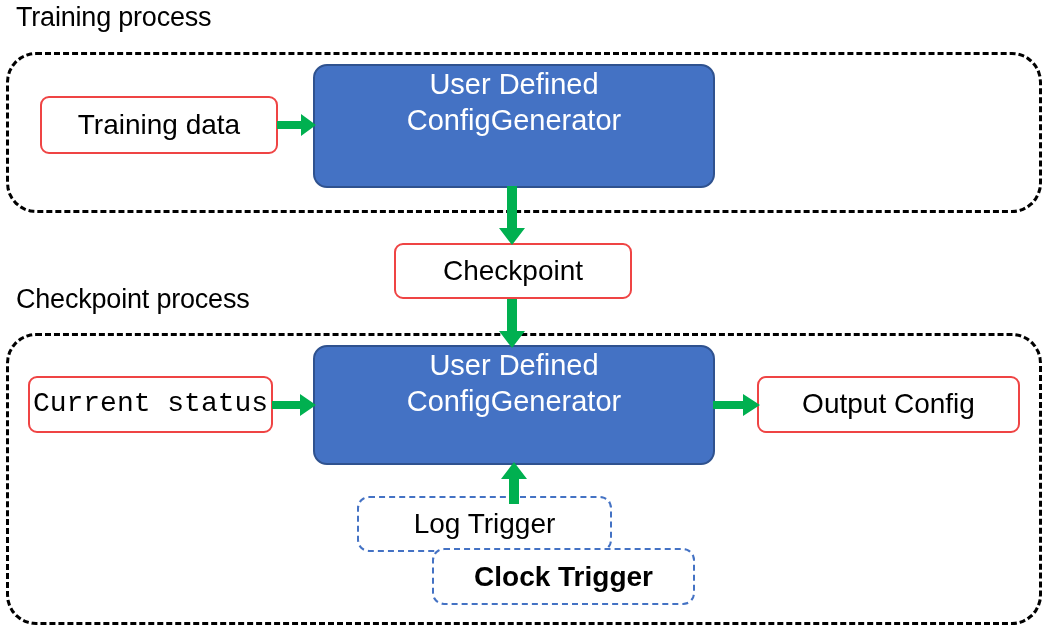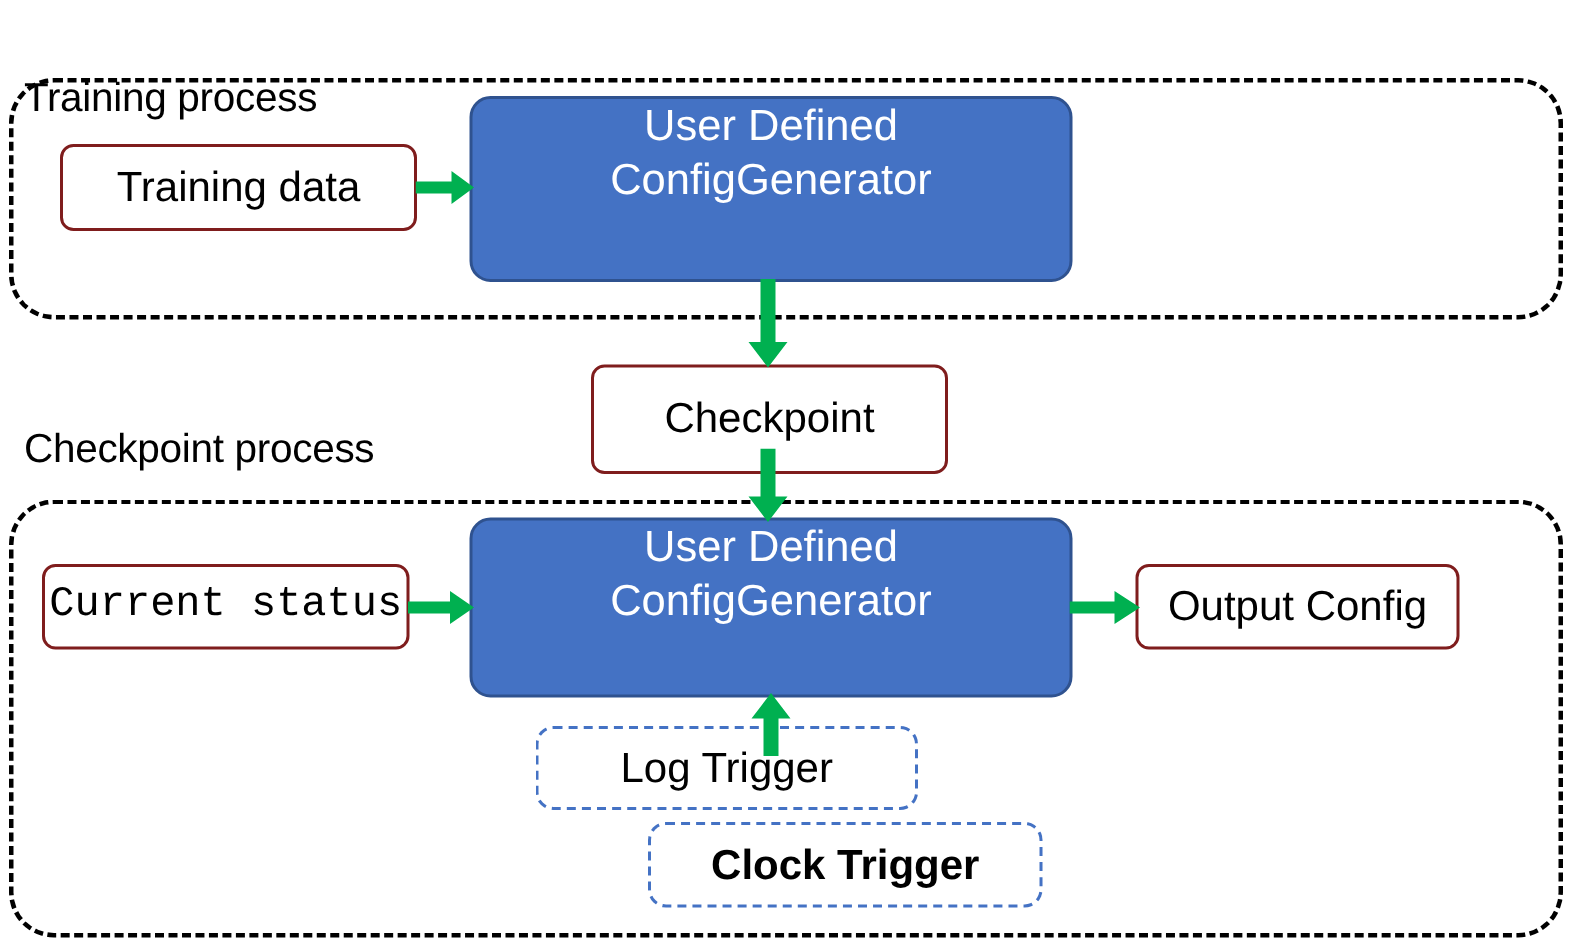--- a/index.html
+++ b/index.html
@@ -25,7 +25,7 @@
     white-space: nowrap;
     letter-spacing: -0.2px;
   }
-  #title-training { left: 16px; top: 4px; margin-top: 48px; }
+  #title-training { left: 16px; top: 4px; }
   #title-inference { left: 16px; top: 286px; }
 
   

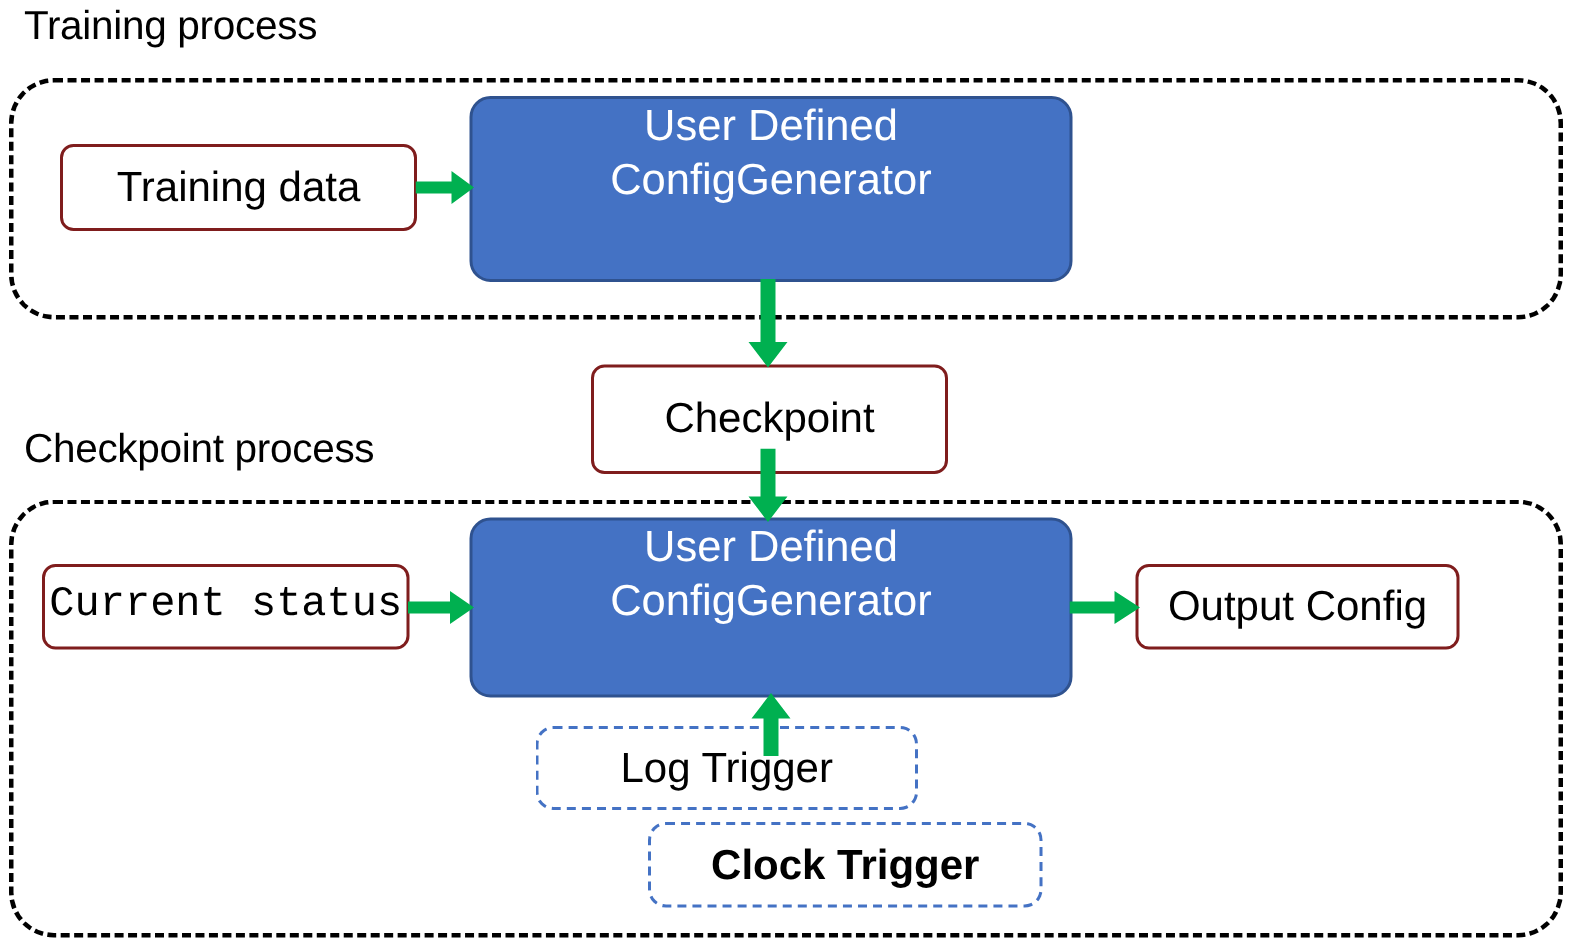--- a/index.html
+++ b/index.html
@@ -44,7 +44,7 @@
     position: absolute;
     box-sizing: border-box;
     background: #ffffff;
-    border: 2px solid #7f1d1d;
+    border: 2px solid #ef4444;
     border-radius: 9px;
     display: flex;
     align-items: center;

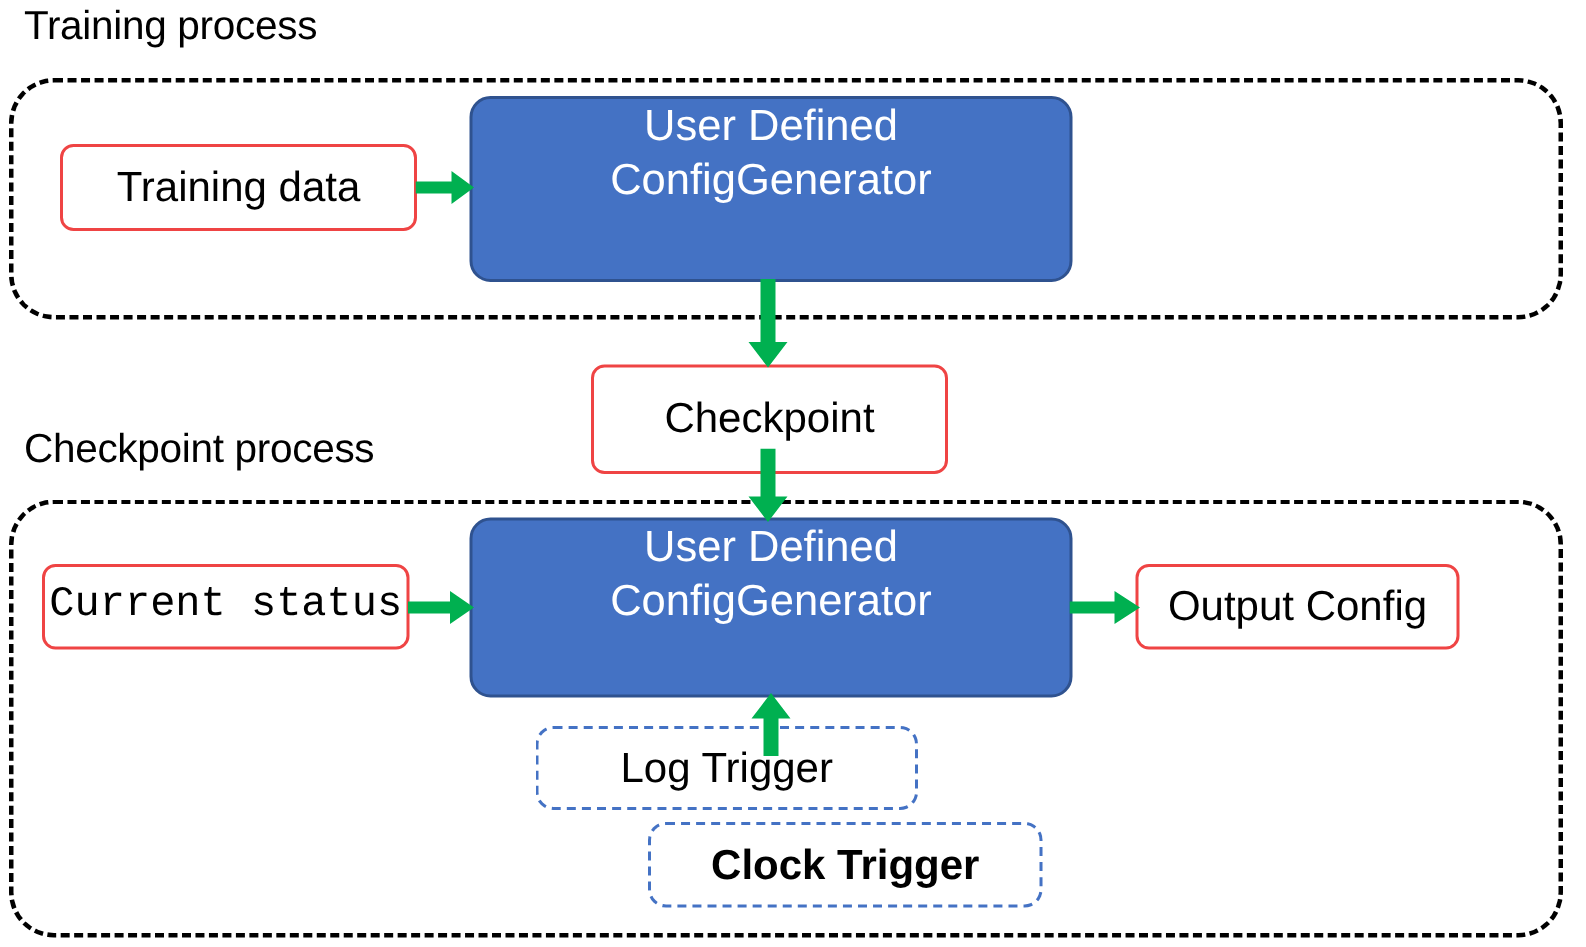--- a/index.html
+++ b/index.html
@@ -56,7 +56,7 @@
   }
 
   #node-training-data { left: 40px;  top: 96px;  width: 238px; height: 58px; }
-  #node-checkpoint    { left: 394px; top: 243px; width: 238px; height: 73px; }
+  #node-checkpoint    { left: 394px; top: 243px; width: 238px; height: 56px; }
   #node-current-status{ left: 28px;  top: 376px; width: 245px; height: 57px; font-family: Liberation Mono, monospace; }
   #node-output-config { left: 757px; top: 376px; width: 216px; height: 57px; }
 

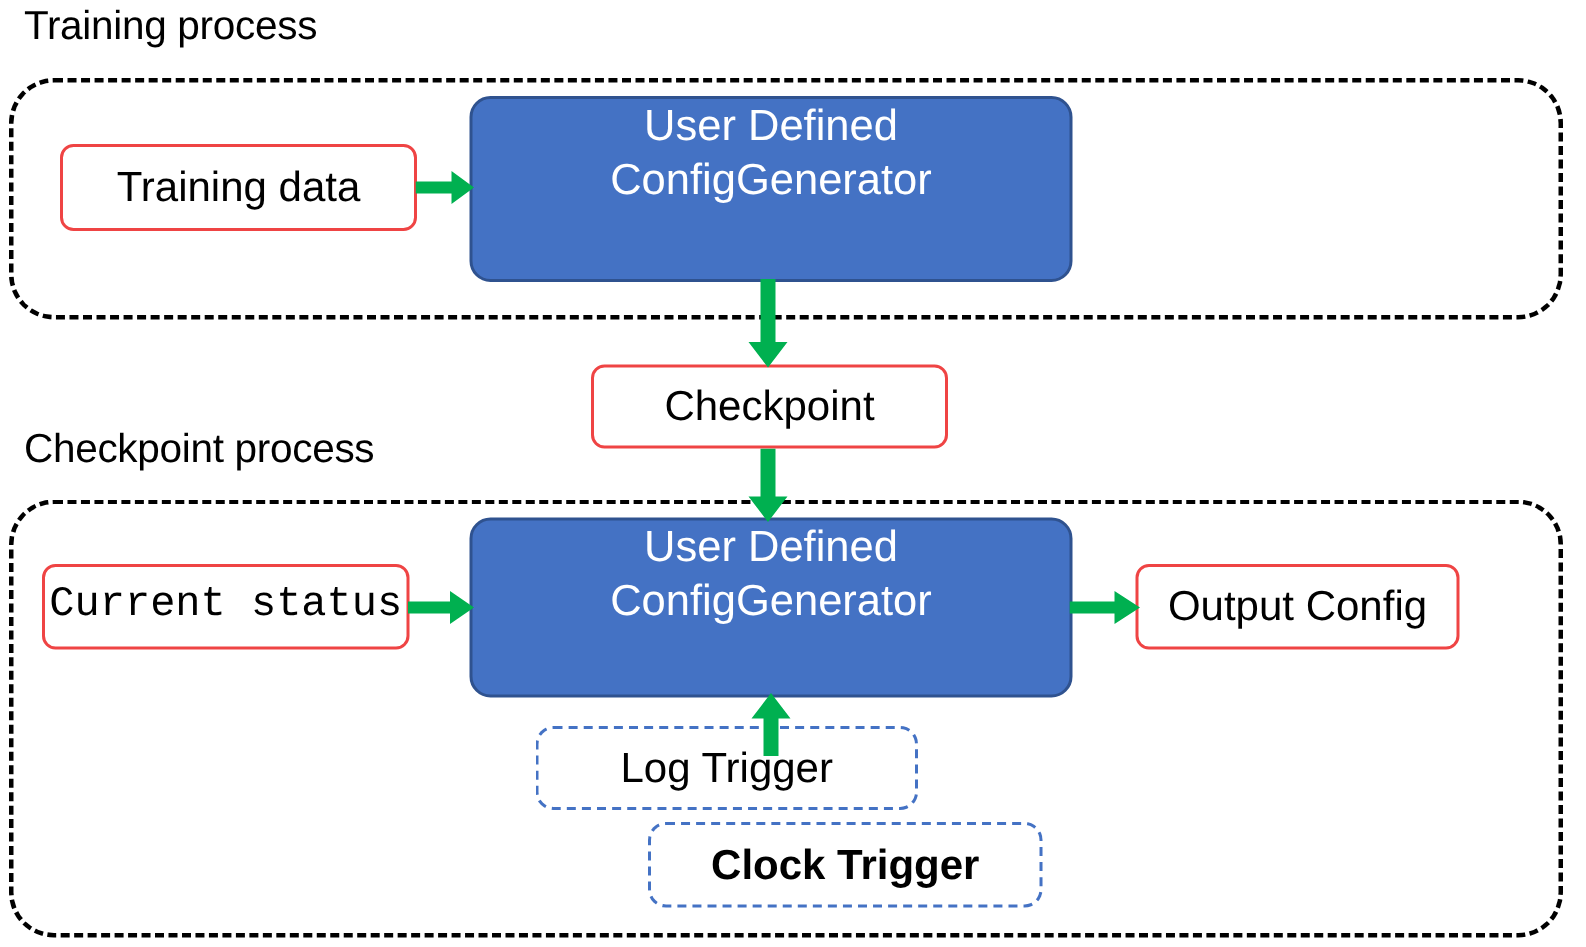--- a/index.html
+++ b/index.html
@@ -58,7 +58,7 @@
   #node-training-data { left: 40px;  top: 96px;  width: 238px; height: 58px; }
   #node-checkpoint    { left: 394px; top: 243px; width: 238px; height: 56px; }
   #node-current-status{ left: 28px;  top: 376px; width: 245px; height: 57px; font-family: Liberation Mono, monospace; }
-  #node-output-config { left: 757px; top: 376px; width: 216px; height: 57px; }
+  #node-output-config { left: 757px; top: 376px; width: 263px; height: 57px; }
 
   
   .trigger-node {

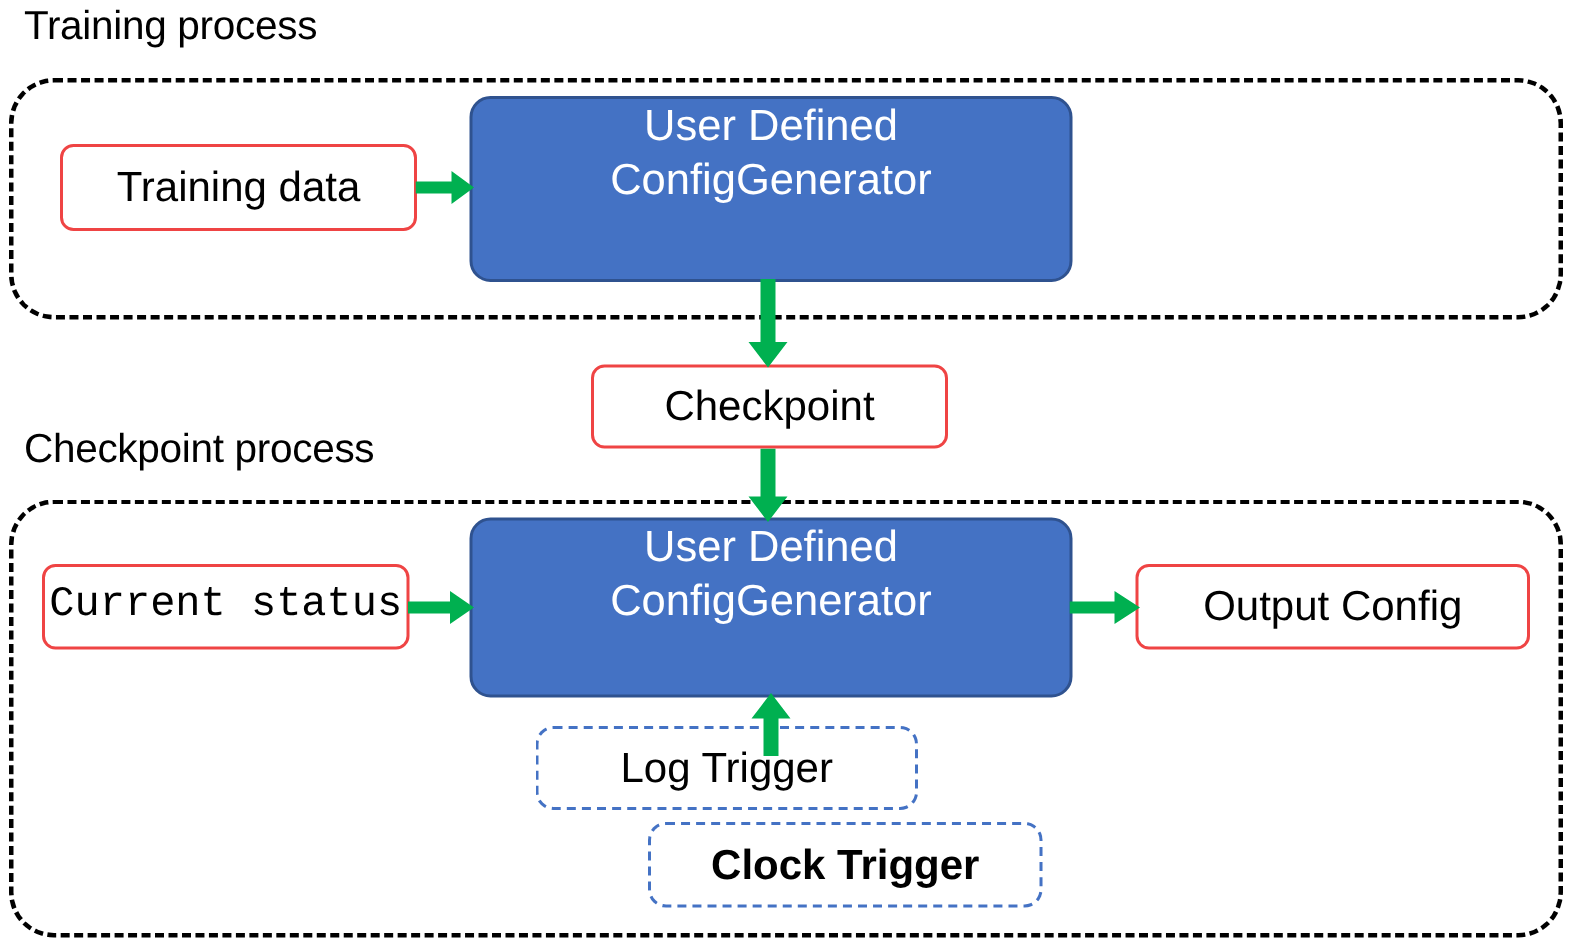--- a/index.html
+++ b/index.html
@@ -74,7 +74,7 @@
     font-size: 28px;
     white-space: nowrap;
   }
-  #node-log-trigger   { left: 357px; top: 484px; width: 255px; height: 56px; z-index: 3; }
+  #node-log-trigger   { left: 357px; top: 496px; width: 255px; height: 56px; z-index: 3; }
   #node-clock-trigger { left: 432px; top: 548px; width: 263px; height: 57px; z-index: 4; font-weight: bold; }
 
   

